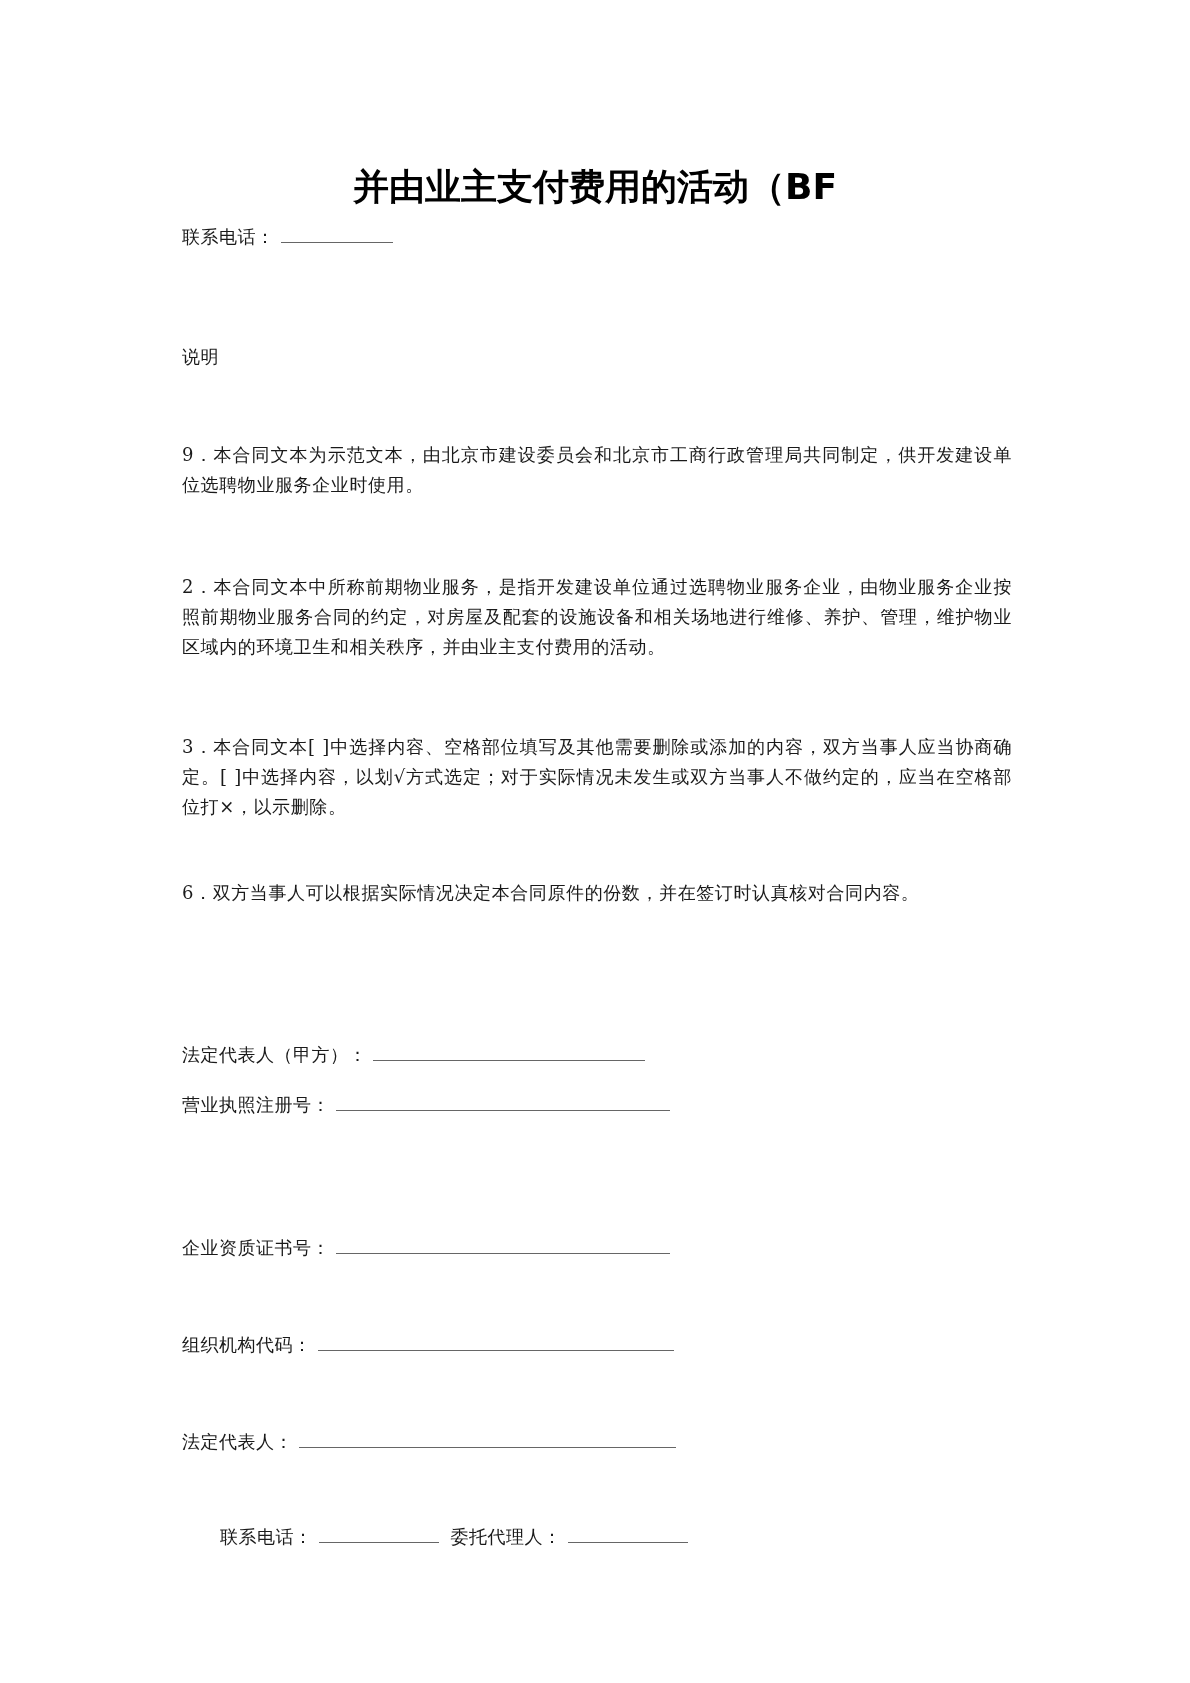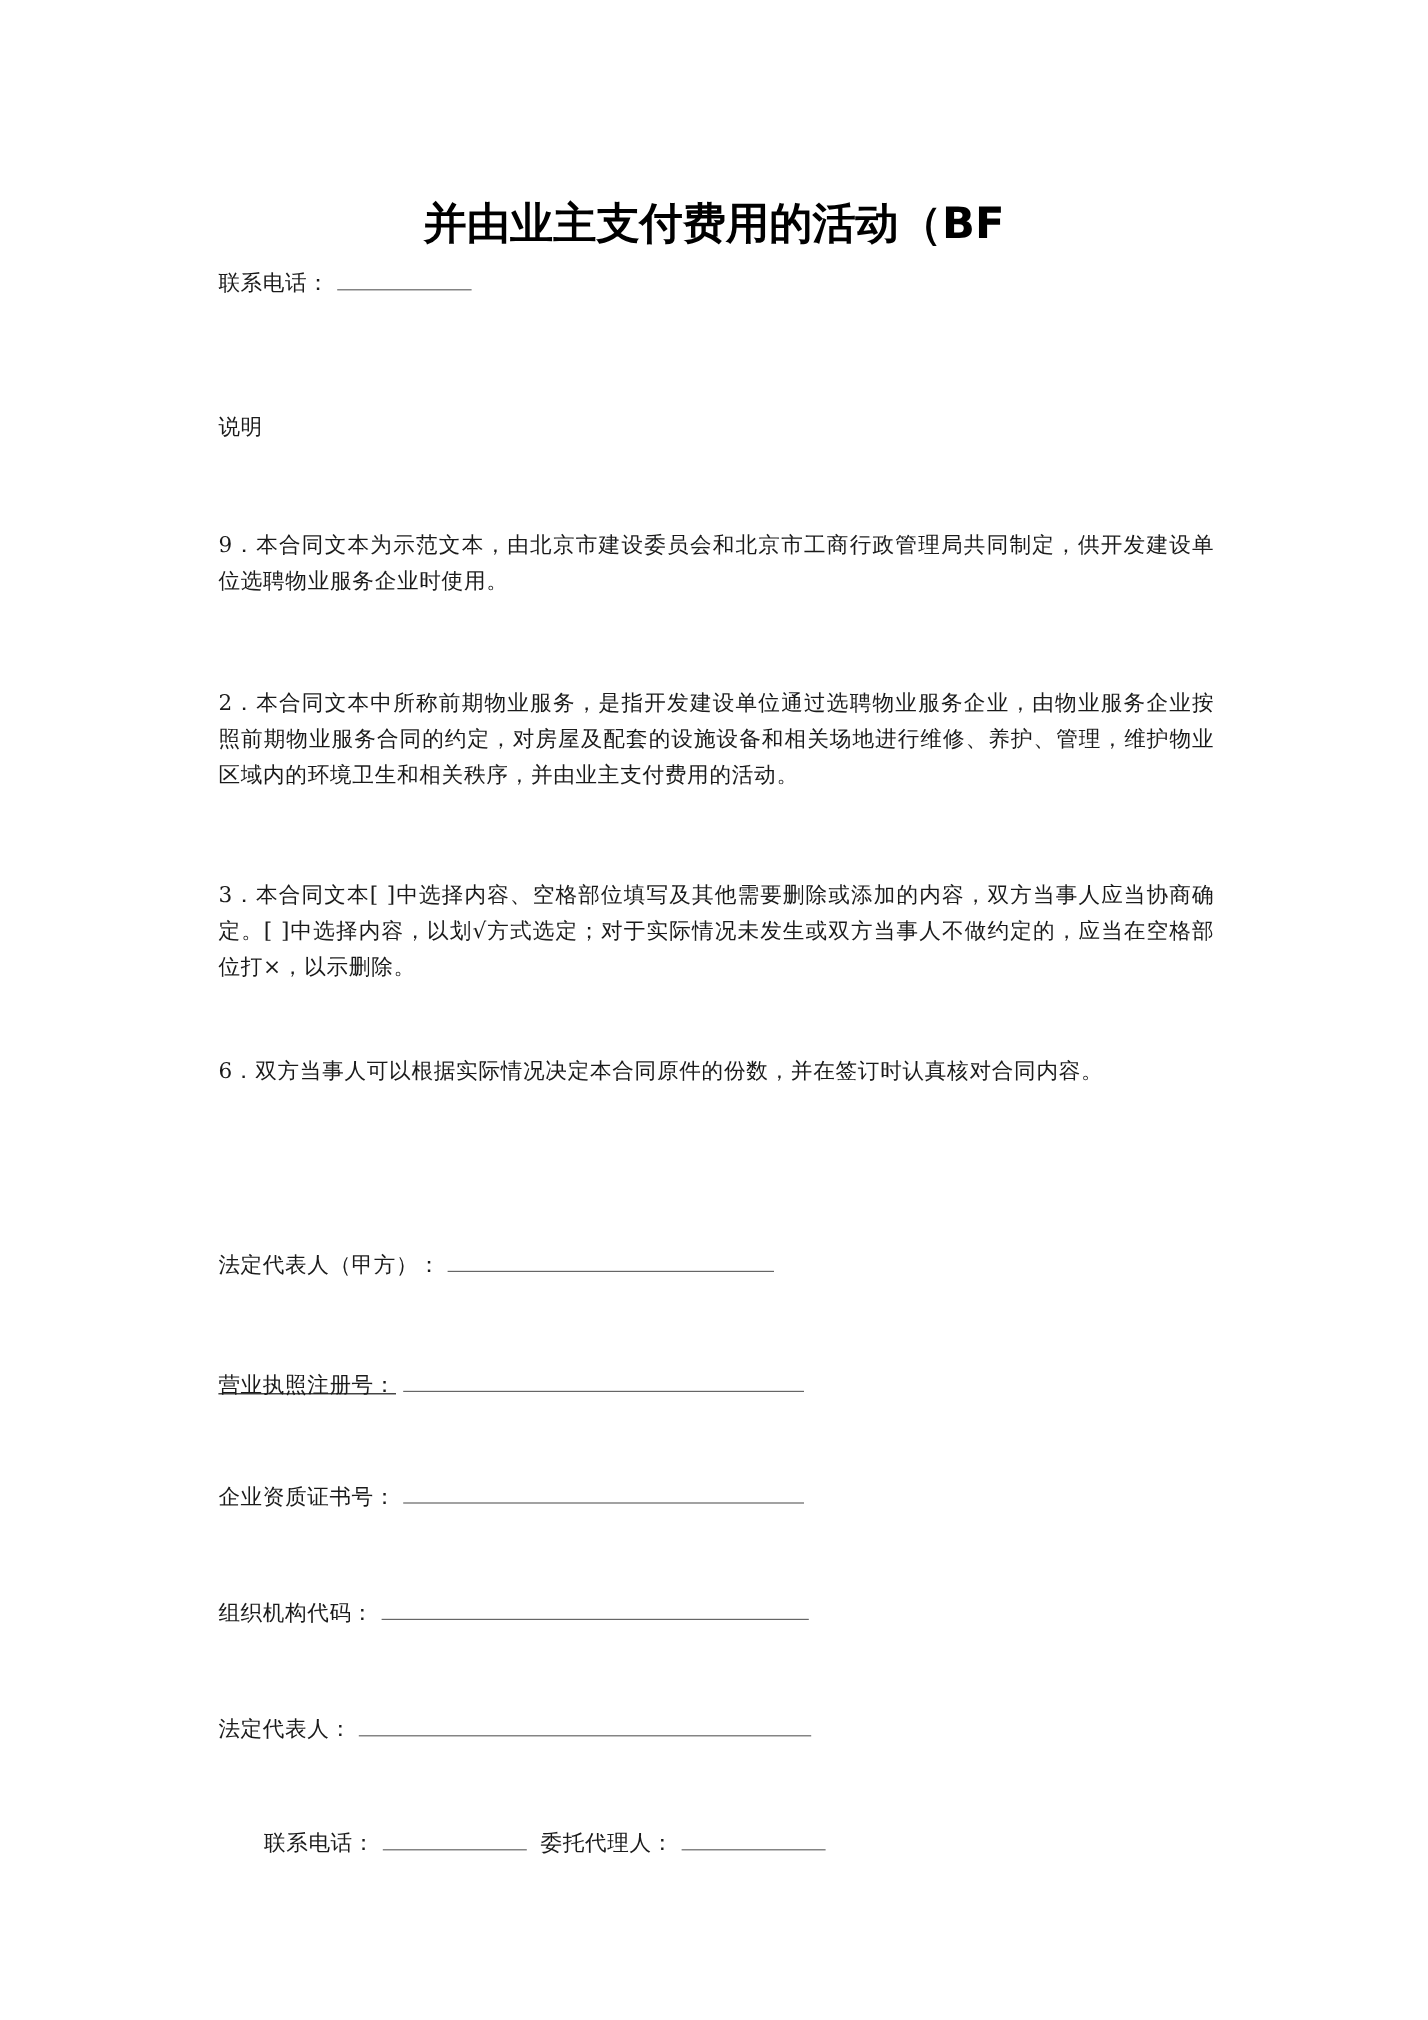--- a/index.html
+++ b/index.html
@@ -47,7 +47,7 @@
   <span>法定代表人（甲方）：</span><span class="blank" style="width:272px;"></span>
 </div>
 
-<div class="line" style="top:1140px;text-decoration:underline;">
+<div class="line" style="top:1090px;">
   <span>营业执照注册号：</span><span class="blank" style="width:334px;"></span>
 </div>
 

